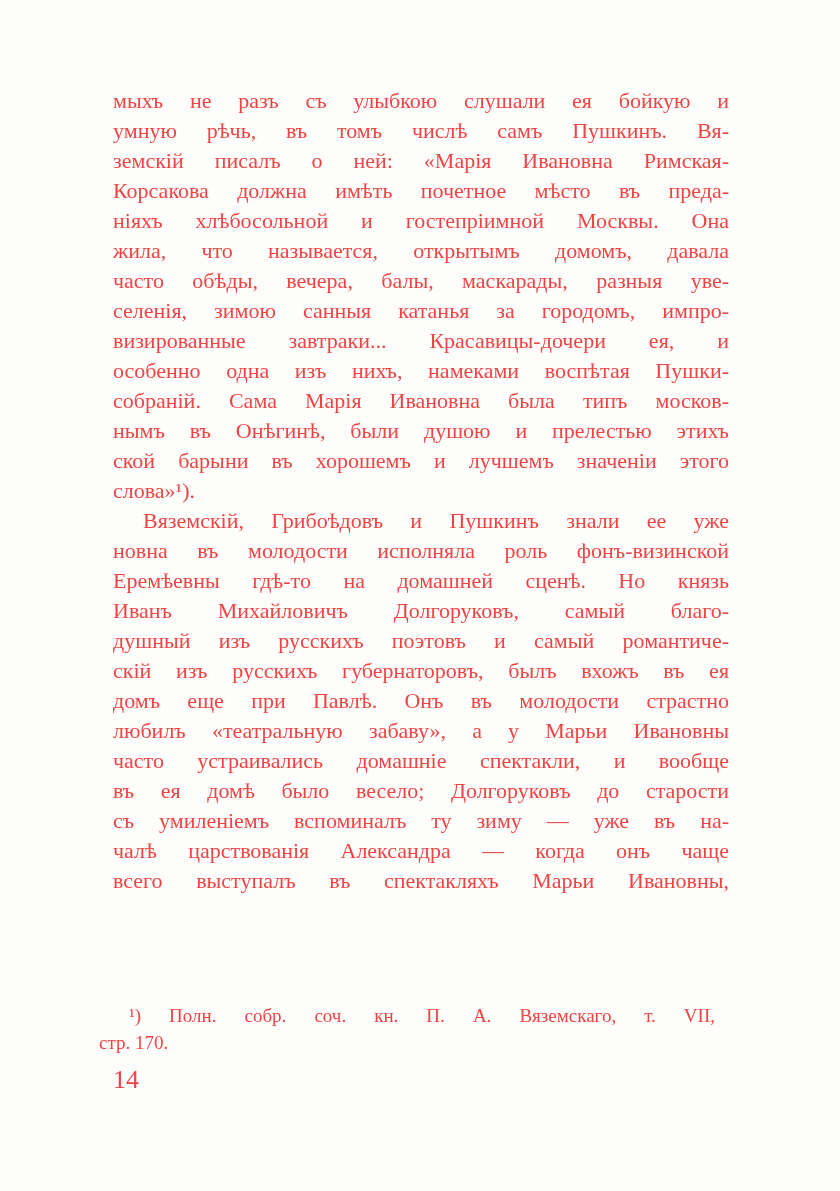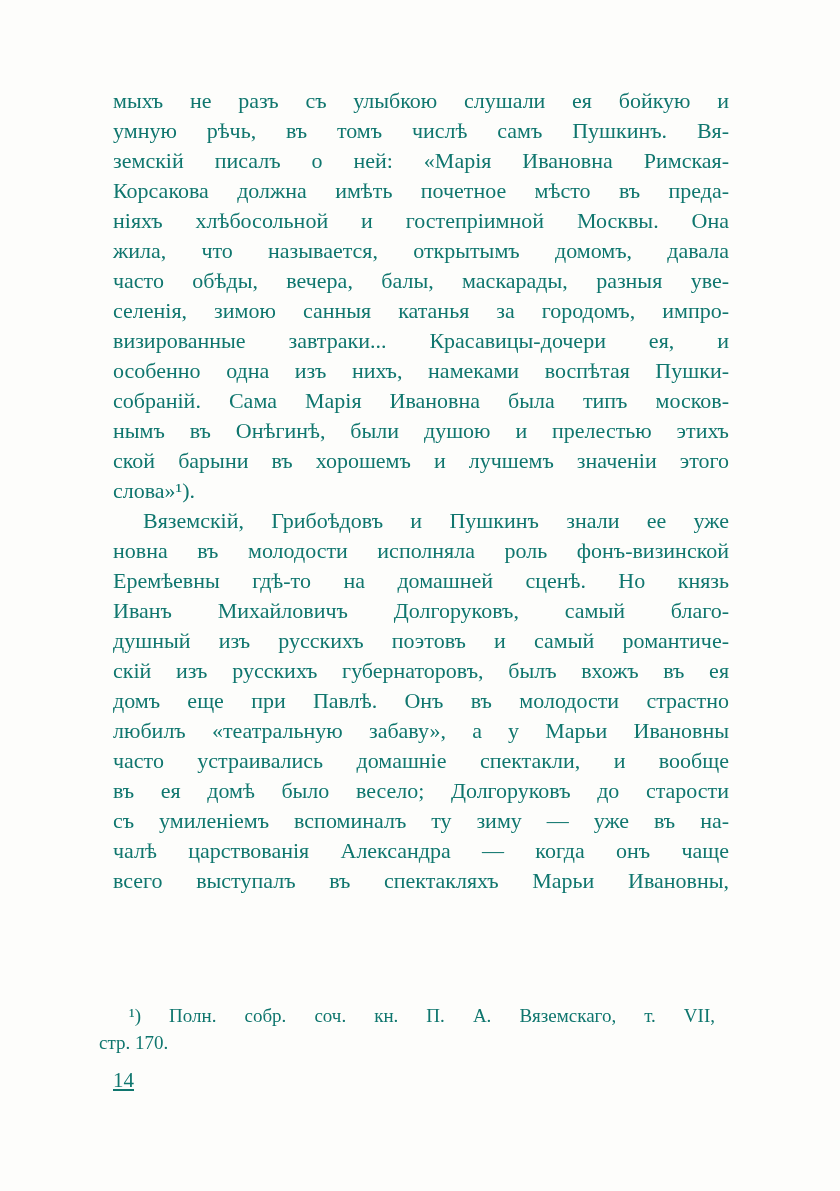--- a/index.html
+++ b/index.html
@@ -15,7 +15,7 @@
     background: #fdfdfb;
     overflow: hidden;
     font-family: "Liberation Serif", "DejaVu Serif", serif;
-    color: #0f766e;
+    color: #ef4444;
   }
   .text-block {
     position: absolute;

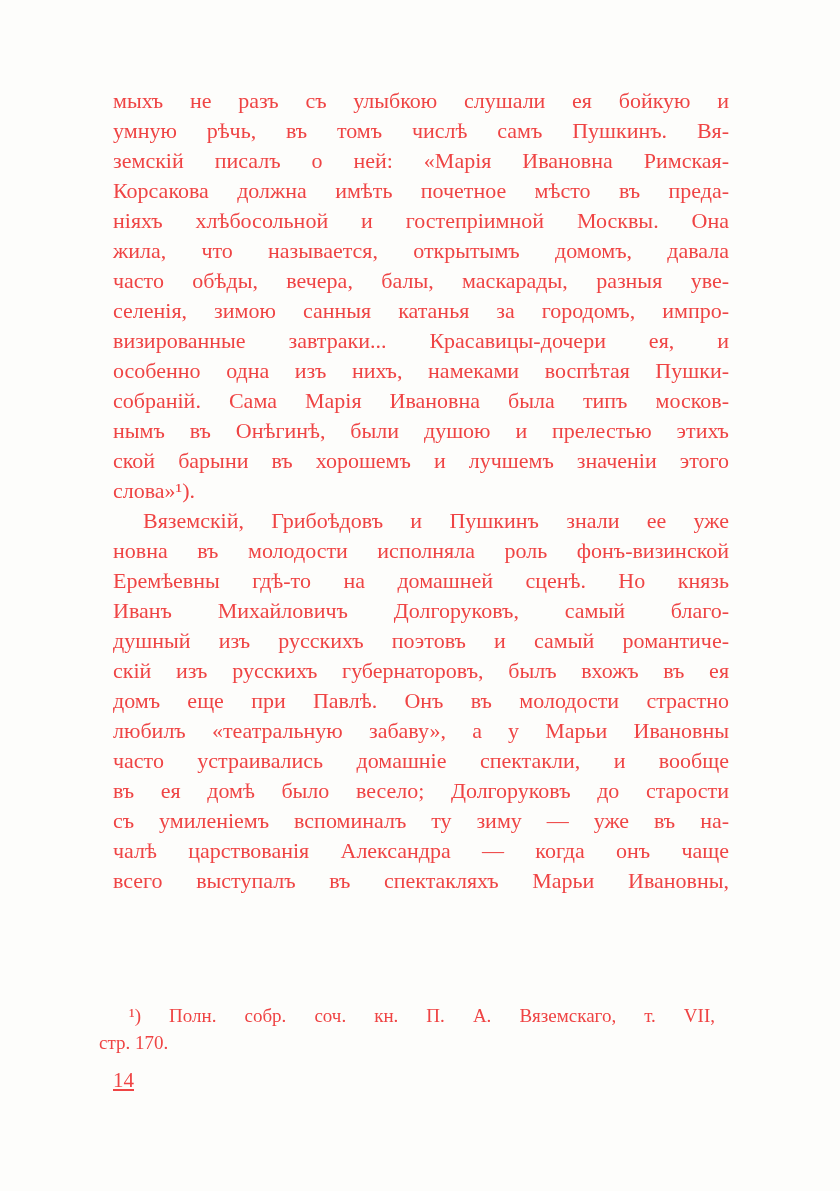--- a/index.html
+++ b/index.html
@@ -50,9 +50,8 @@
     position: absolute;
     left: 113px;
     top: 1068px;
-    font-size: 21px;
+    font-size: 26px;
     line-height: 24px;
-    text-decoration: underline;
   }
 </style>
 </head>

